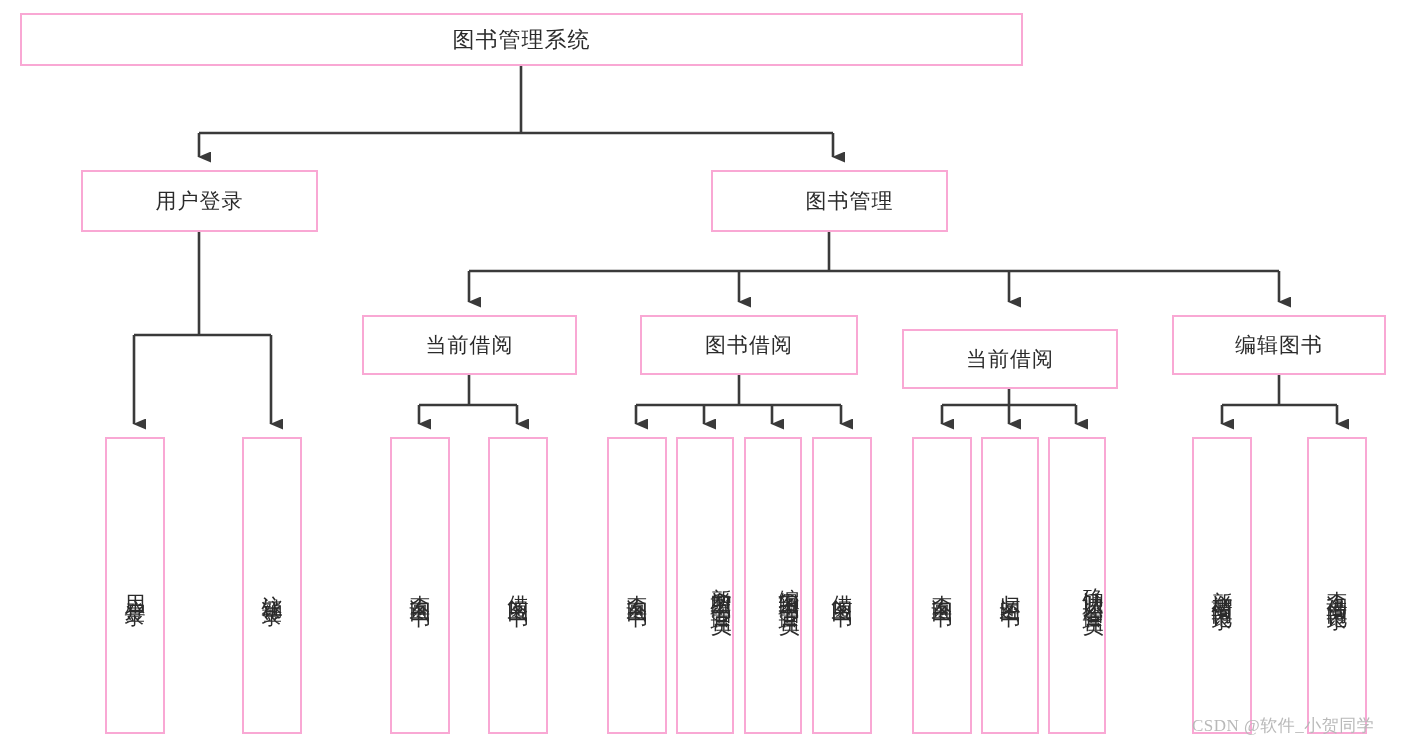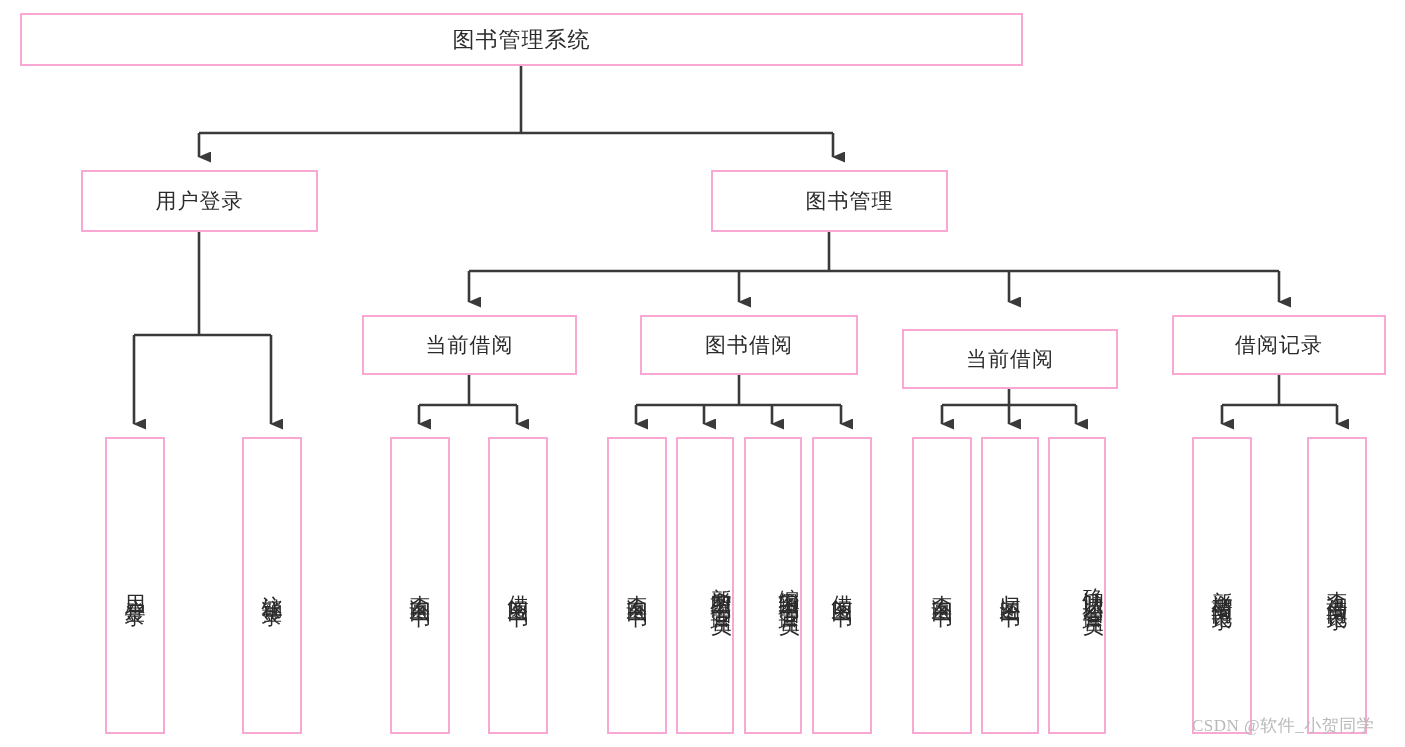--- a/index.html
+++ b/index.html
@@ -149,7 +149,7 @@
     <span>当前借阅</span>
   </div>
   <div class="node node-h" style="left:1172px; top:315px; width:214px; height:60px;">
-    <span>借阅记录</span>
+    <span>编辑图书</span>
   </div>
 
   <div class="node node-v center-v" style="left:105px; top:437px; width:60px; height:297px;">

